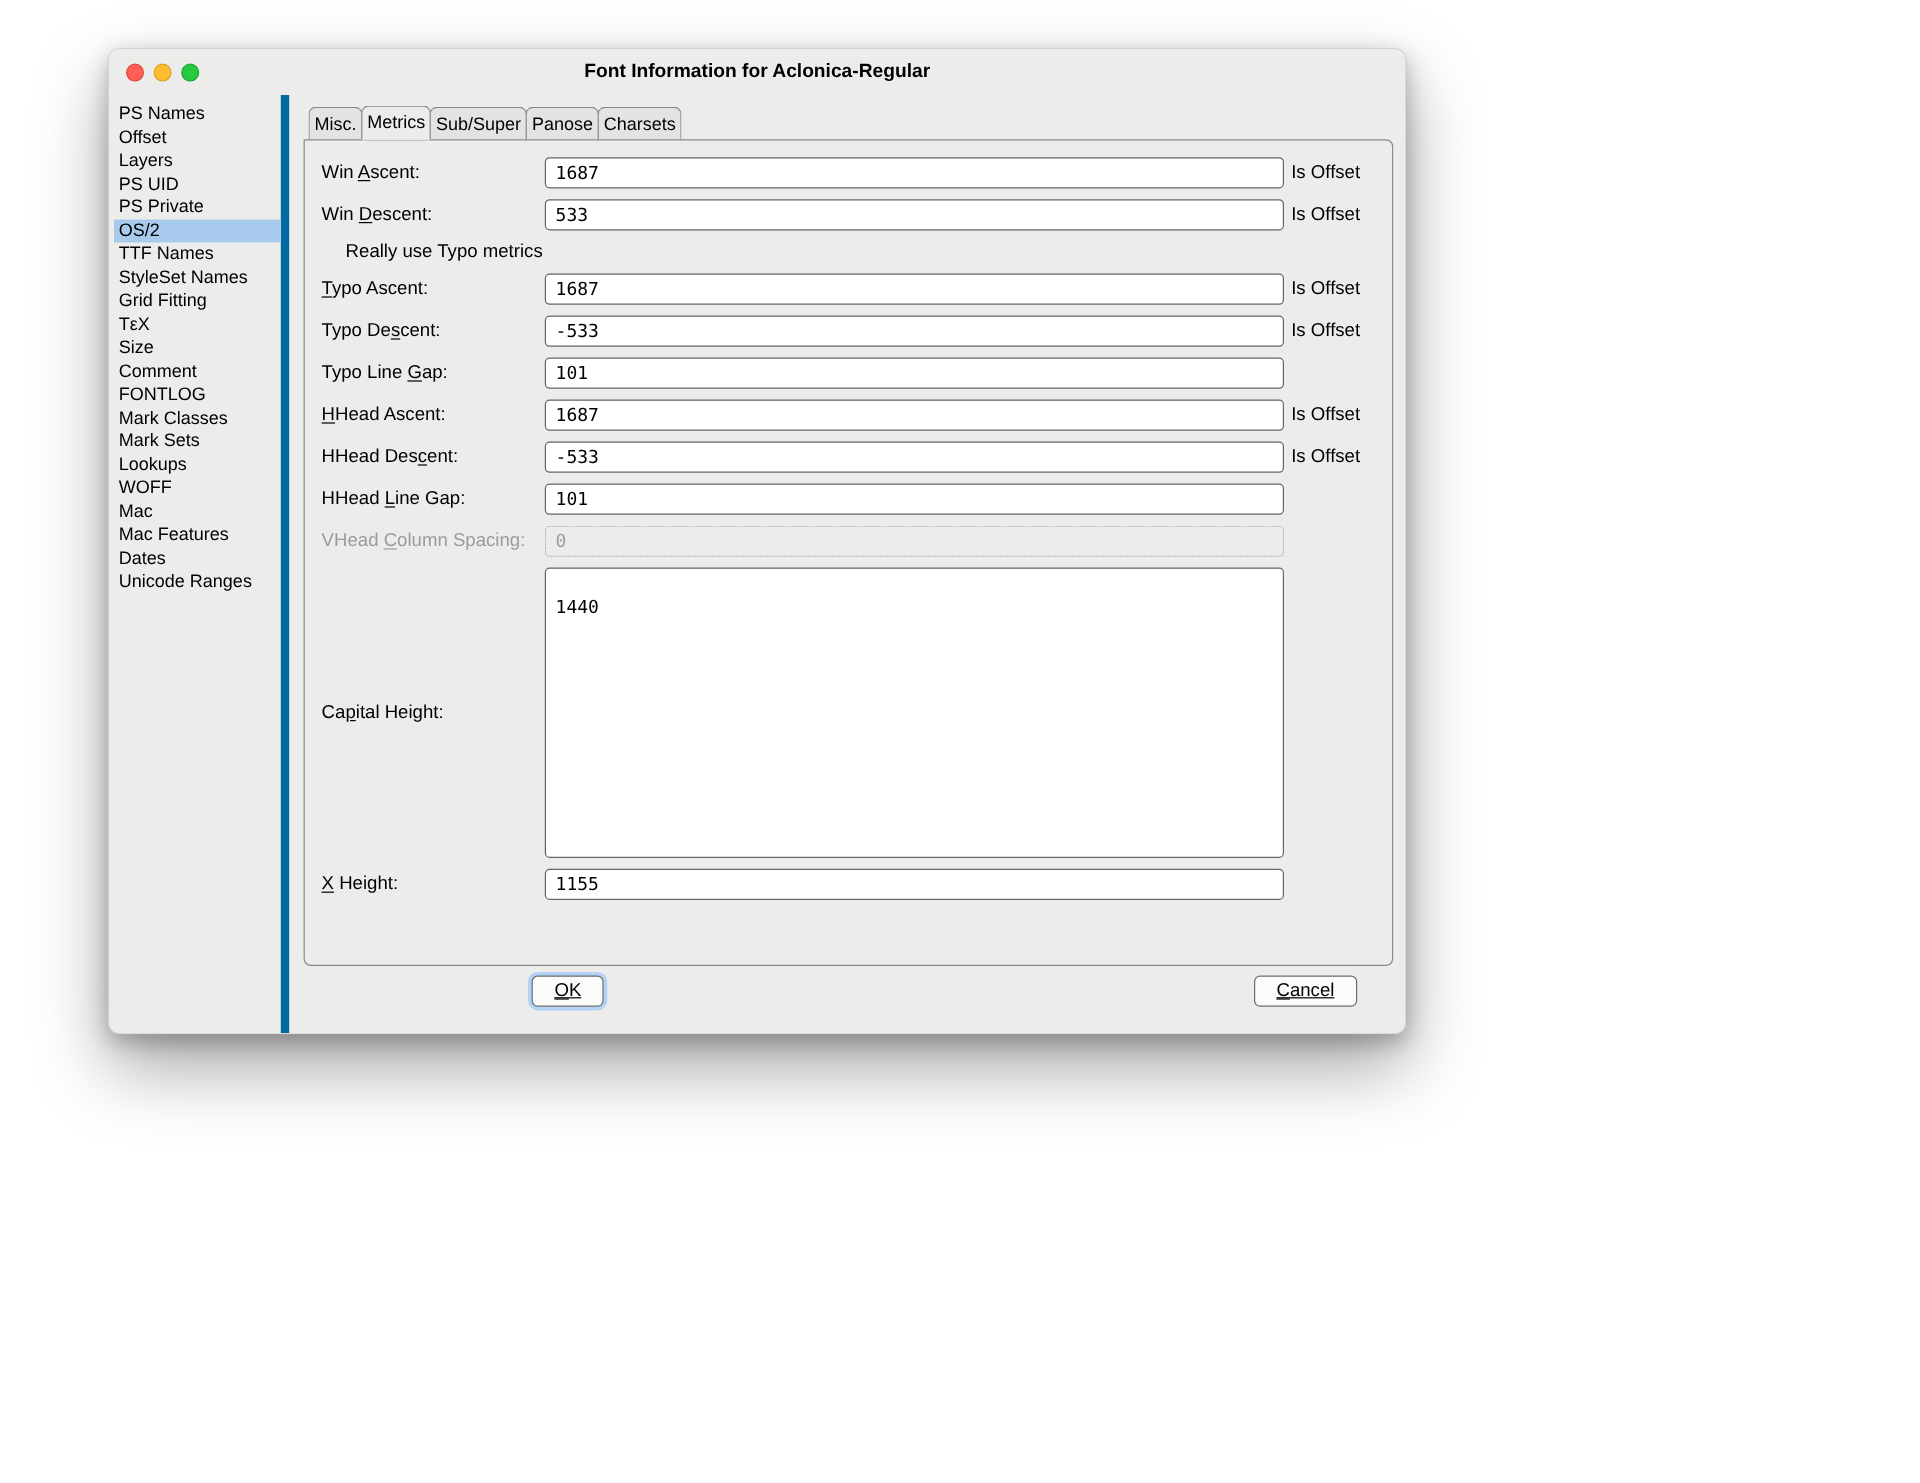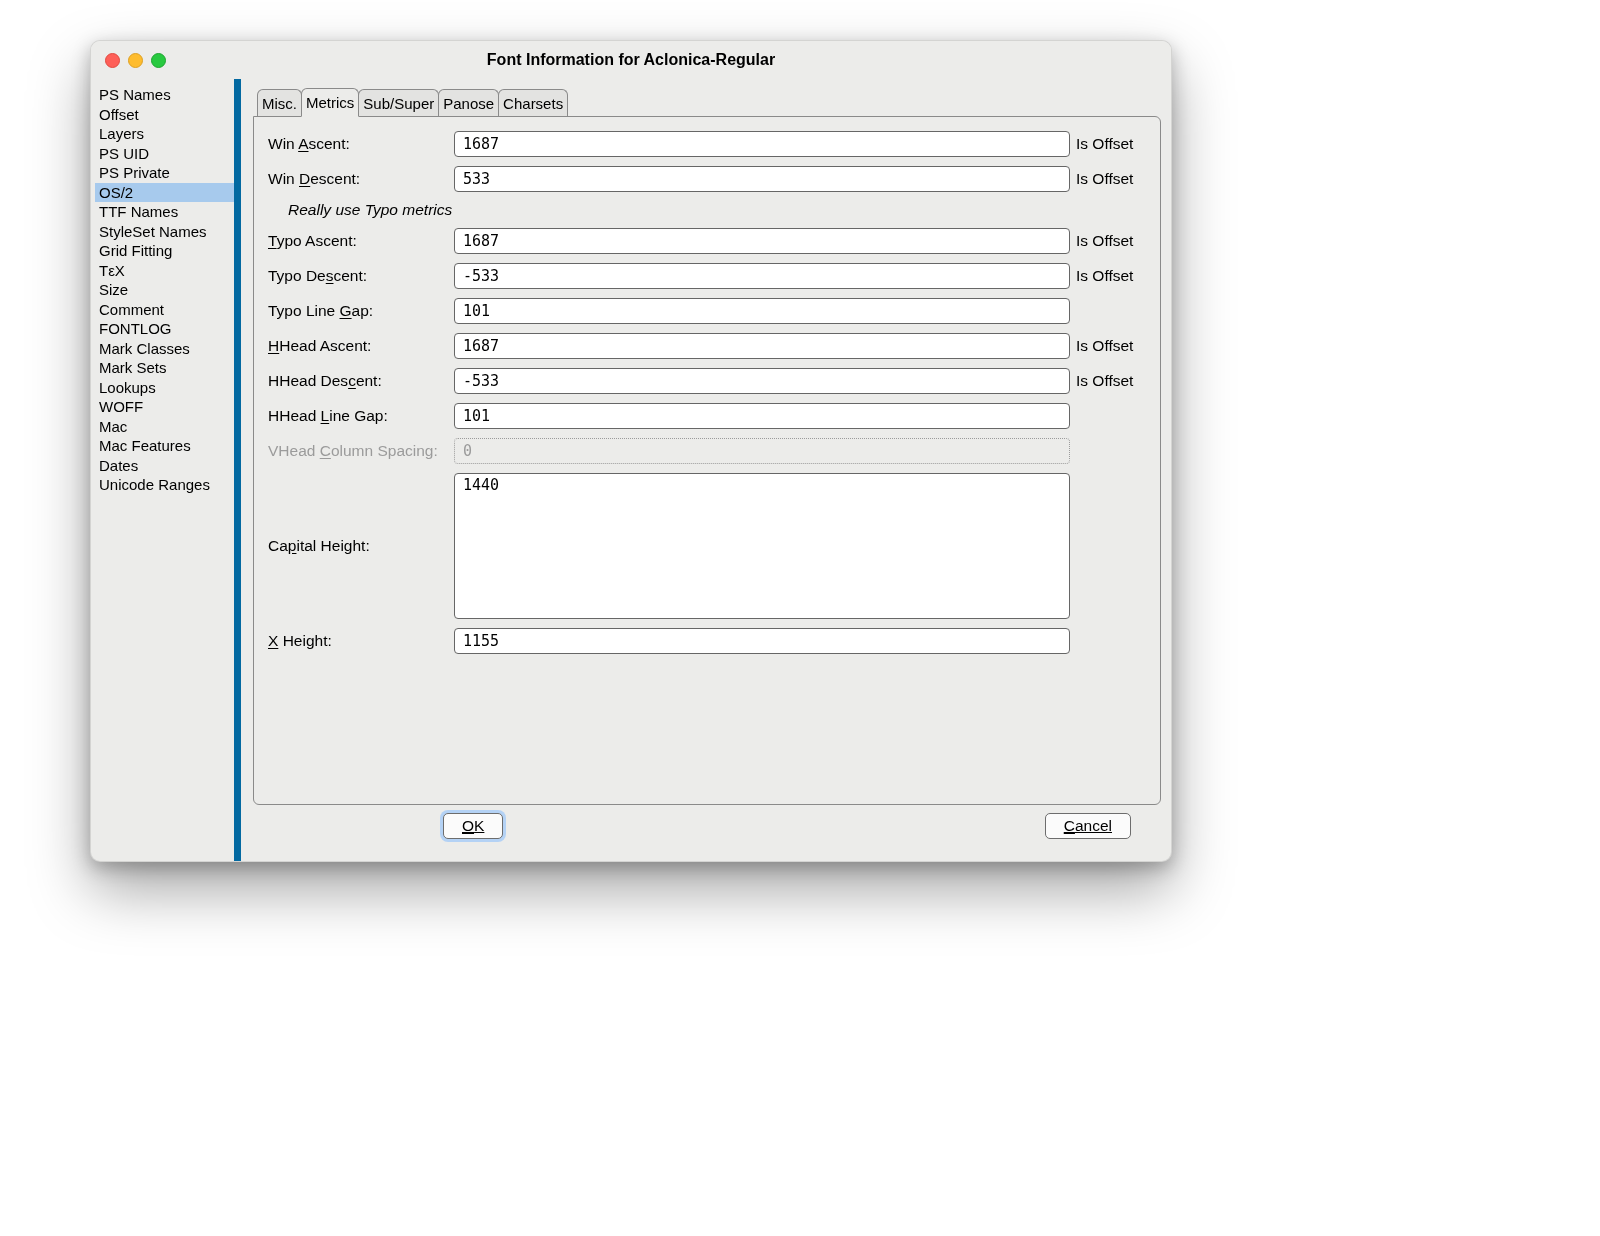--- a/index.html
+++ b/index.html
@@ -184,7 +184,7 @@
             <input type="text" value="533" style="">
             <div class="offset">Is Offset</div>
 
-            <div class="lbl indent" style="grid-column:1 / span 3;font-style:italic;">Really use Typo metrics</div>
+            <div class="lbl indent" style="grid-column:1 / span 3;">Really use Typo metrics</div>
 
             <div class="lbl"><span class="u">T</span>ypo Ascent:</div>
             <input type="text" value="1687" style="">

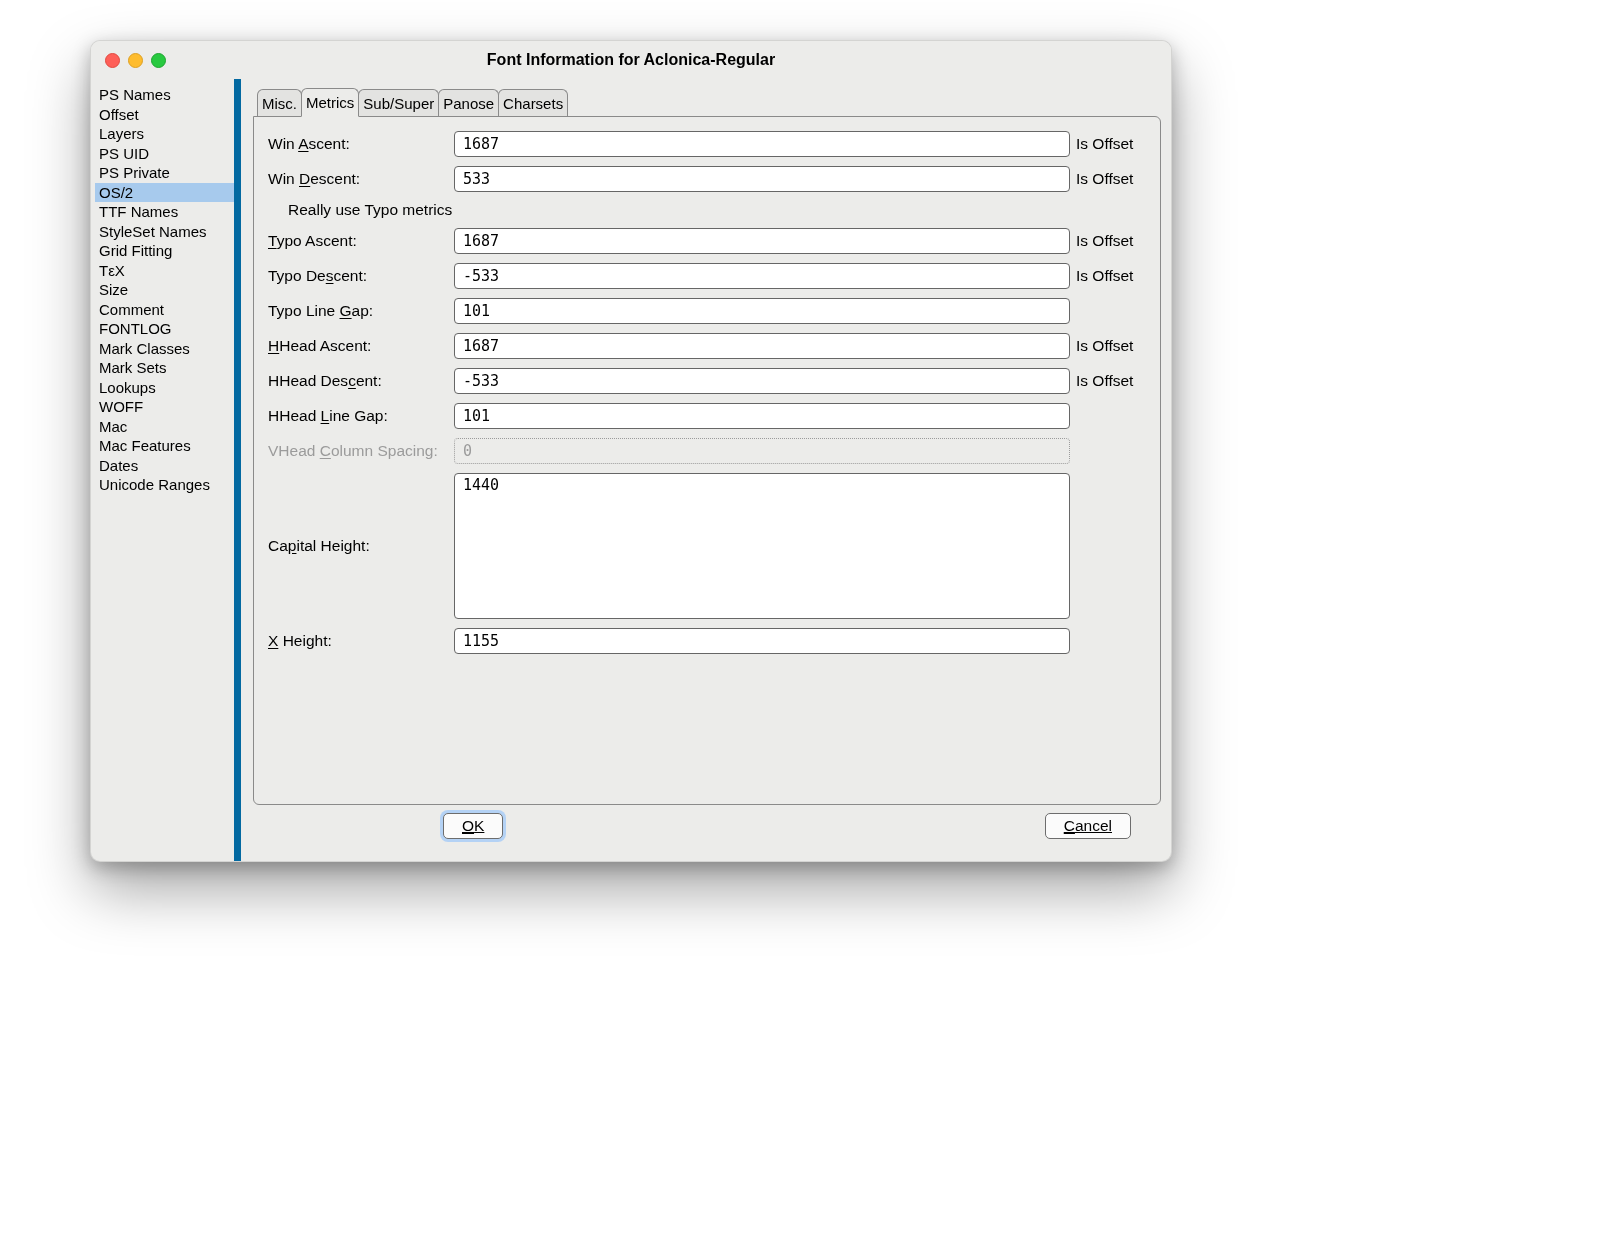--- a/index.html
+++ b/index.html
@@ -99,11 +99,11 @@
     border:1px solid var(--input-border);
     background:var(--input-bg);
     border-radius:4px;
-    padding:2px 8px;
+    padding:23px 8px;
     font-family:ui-monospace,Menlo,monospace;
     font-size:15px;
     resize:none;
-    height:146px;
+    height:242px;
   }
   .offset{font-size:15.5px;white-space:nowrap;}
   .u{text-decoration:underline;text-underline-offset:2px;}

